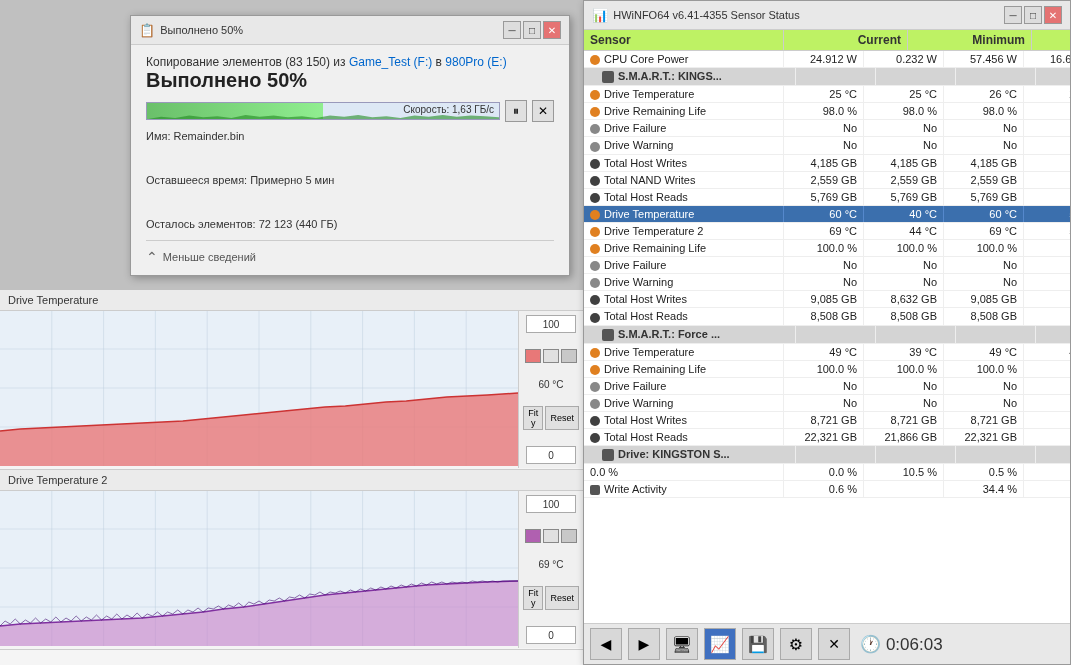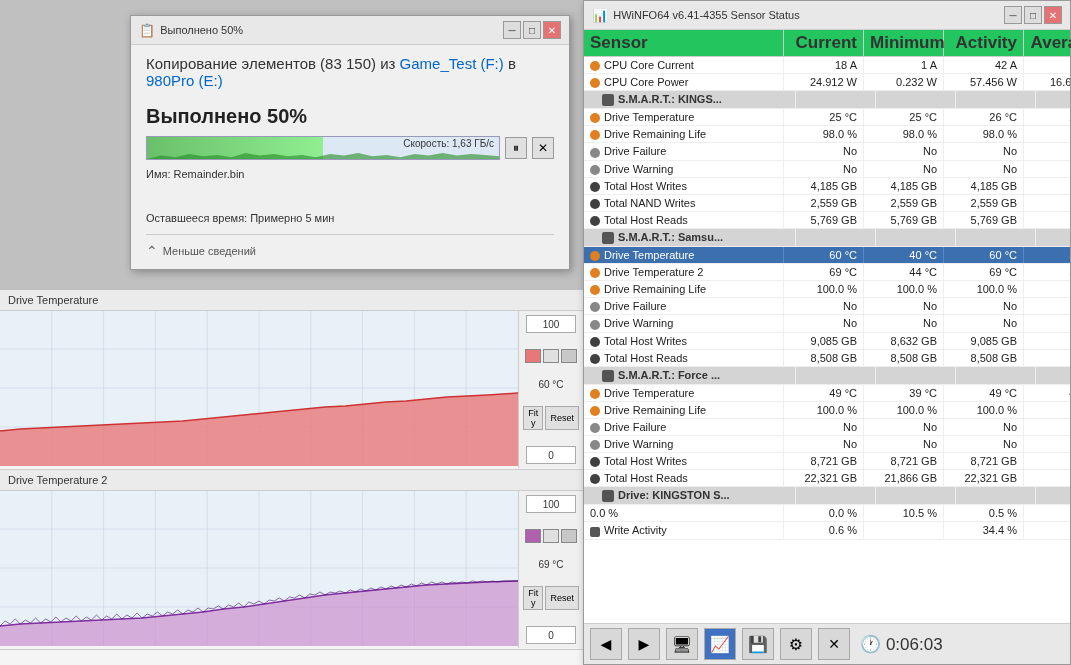--- a/index.html
+++ b/index.html
@@ -249,11 +249,12 @@
     .hwinfo-table-header {
       display: grid;
       grid-template-columns: 200px 80px 80px 80px 80px;
-      background: #22c55e;
+      background: #bef264;
       border-bottom: 1px solid #ccc;
-      font-size: 17px;
+      font-size: 12px;
       font-weight: 600;
       color: #333;
+      gap: 44px;
     }
     .hwinfo-table-header div {
       padding: 3px 6px;

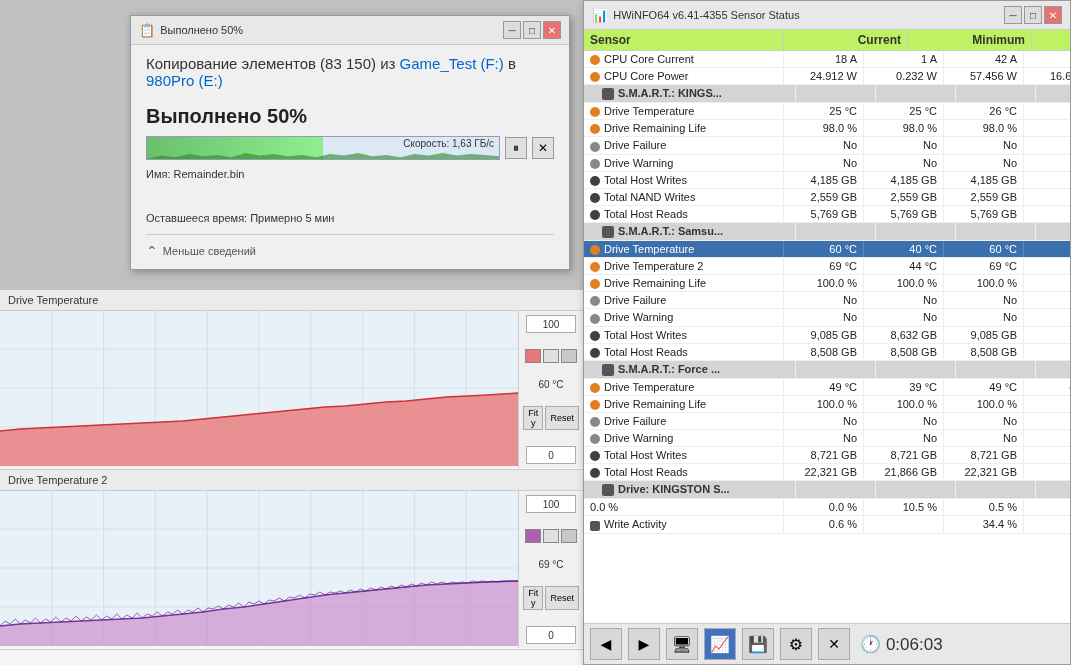--- a/index.html
+++ b/index.html
@@ -59,9 +59,9 @@
       padding: 10px 15px;
     }
     .copy-dialog .from-line {
-      font-size: 15px;
-      color: #333;
-      margin-bottom: 16px;
+      font-size: 12px;
+      color: #333;
+      margin-bottom: 0;
     }
     .copy-dialog .from-line a { color: #0066cc; text-decoration: none; }
     .copy-dialog .percent-title {

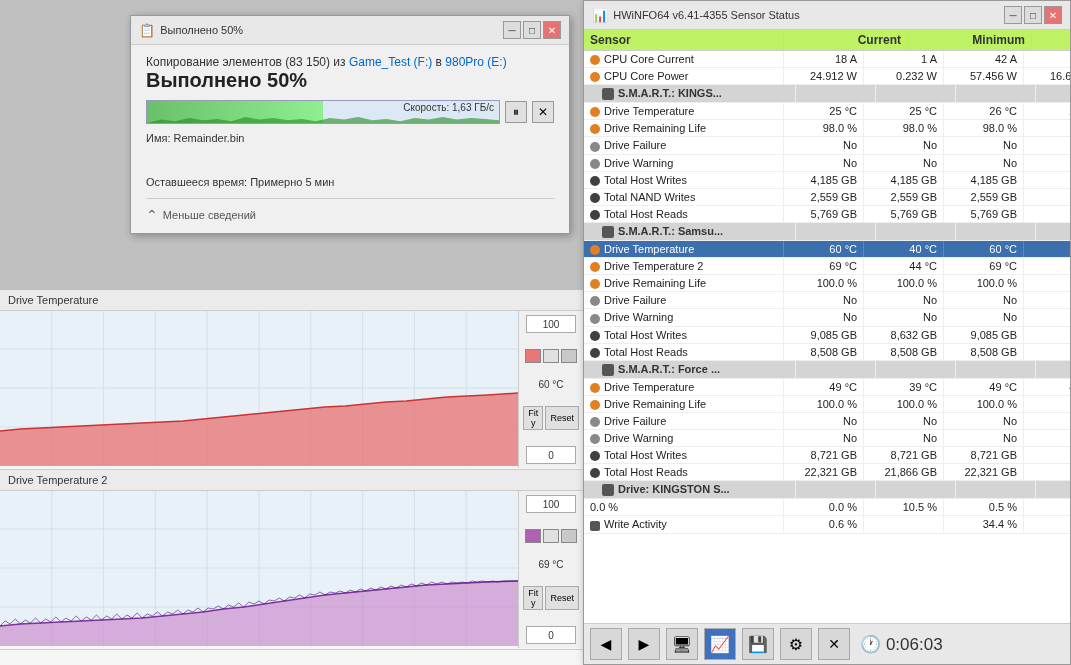--- a/index.html
+++ b/index.html
@@ -496,15 +496,6 @@
     <div id="cpu-rows-container">
         <div class="sensor-row">
     <div>
-      <span class="sensor-icon icon-orange"></span>CPU Core Current
-    </div>
-    <div>18 A</div>
-    <div>1 A</div>
-    <div>42 A</div>
-    <div>13 A</div>
-  </div>
-        <div class="sensor-row">
-    <div>
       <span class="sensor-icon icon-orange"></span>CPU Core Power
     </div>
     <div>24.912 W</div>

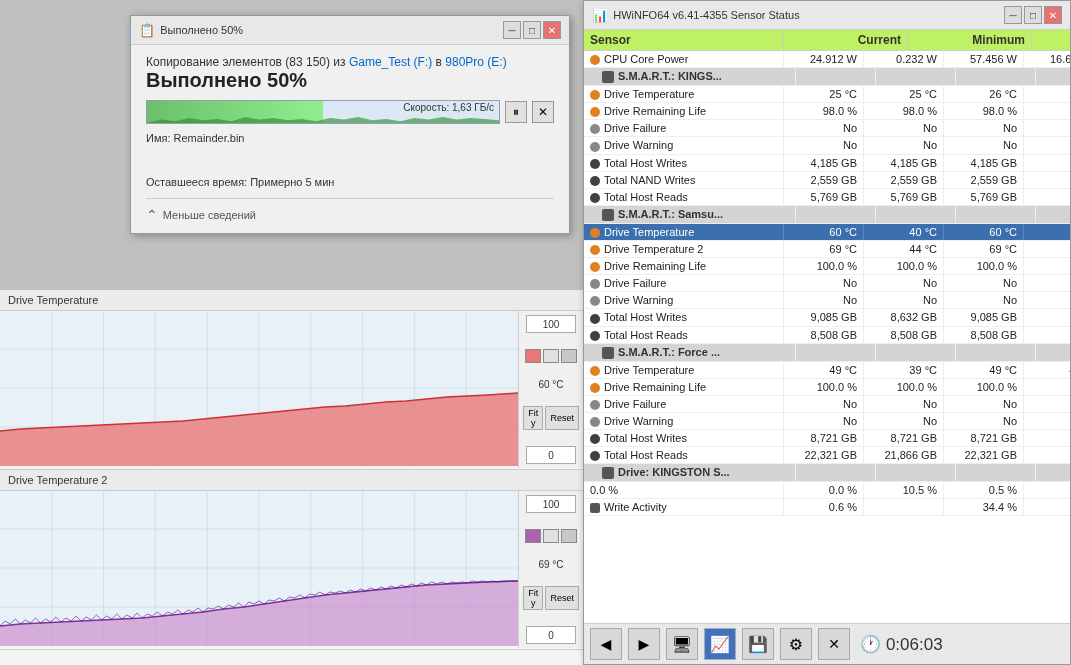--- a/index.html
+++ b/index.html
@@ -78,7 +78,7 @@
     }
     .progress-bar-container {
       flex: 1;
-      height: 24px;
+      height: 18px;
       background: #dde8f5;
       border: 1px solid #99b;
       position: relative;

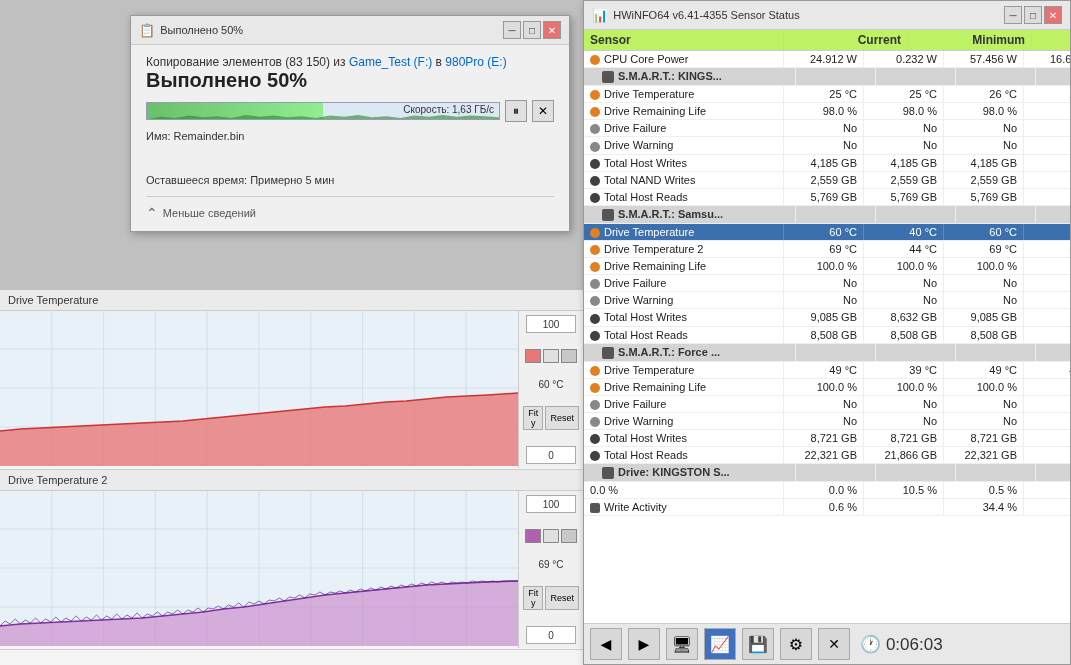--- a/index.html
+++ b/index.html
@@ -577,15 +577,6 @@
       <div>5,769 GB</div>
       <div></div>
     </div>
-        <div class="sensor-row group-header">
-    <div>
-      <span style="display:inline-block;width:12px;height:12px;background:#555;border-radius:2px;margin-right:4px;vertical-align:middle;"></span>S.M.A.R.T.: Samsu...
-    </div>
-    <div></div>
-          <div></div>
-          <div></div>
-          <div></div>
-  </div>
         <div class="sensor-row highlighted">
       <div>
         <span class="sensor-icon icon-orange"></span>Drive Temperature

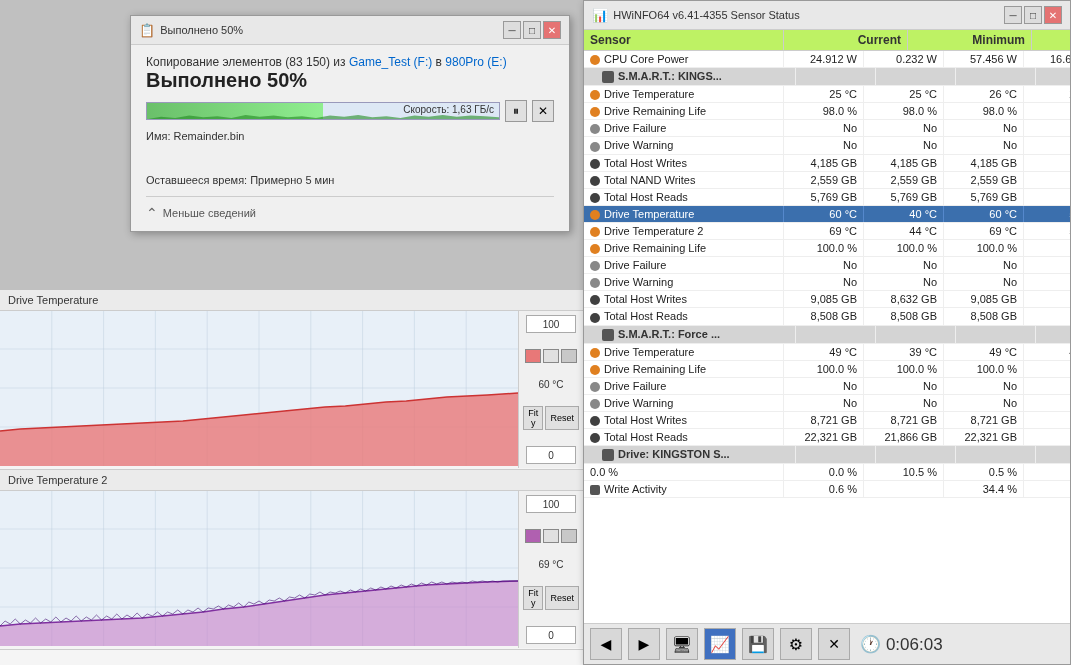--- a/index.html
+++ b/index.html
@@ -376,6 +376,7 @@
     <div class="file-info">Имя: Remainder.bin</div>
     <div class="time-info">
       <div>Оставшееся время: Примерно 5 мин</div>
+      <div>Осталось элементов: 72 123 (440 ГБ)</div>
     </div>
     <div class="details-bar">
       <span class="chevron-icon">⌃</span>

